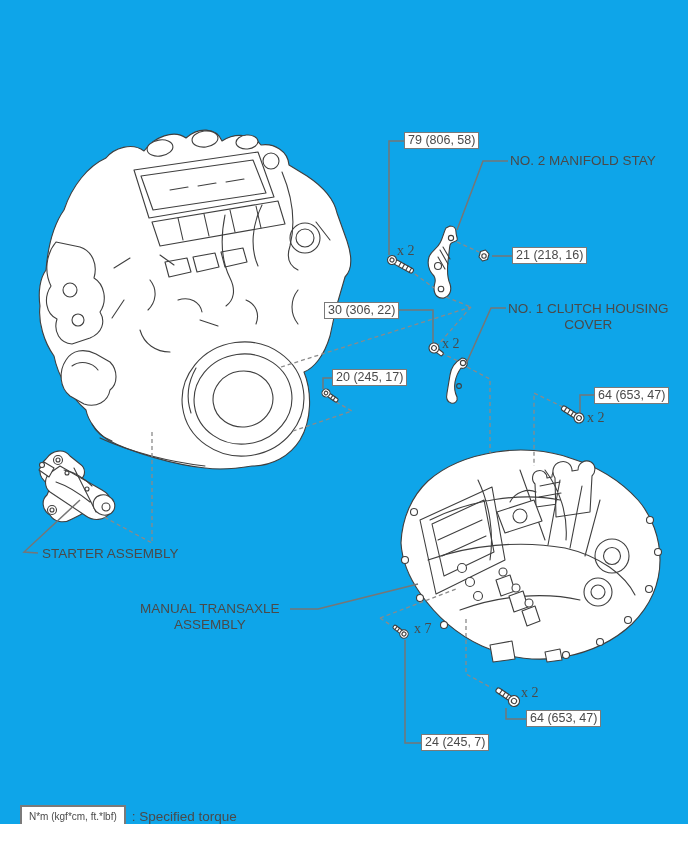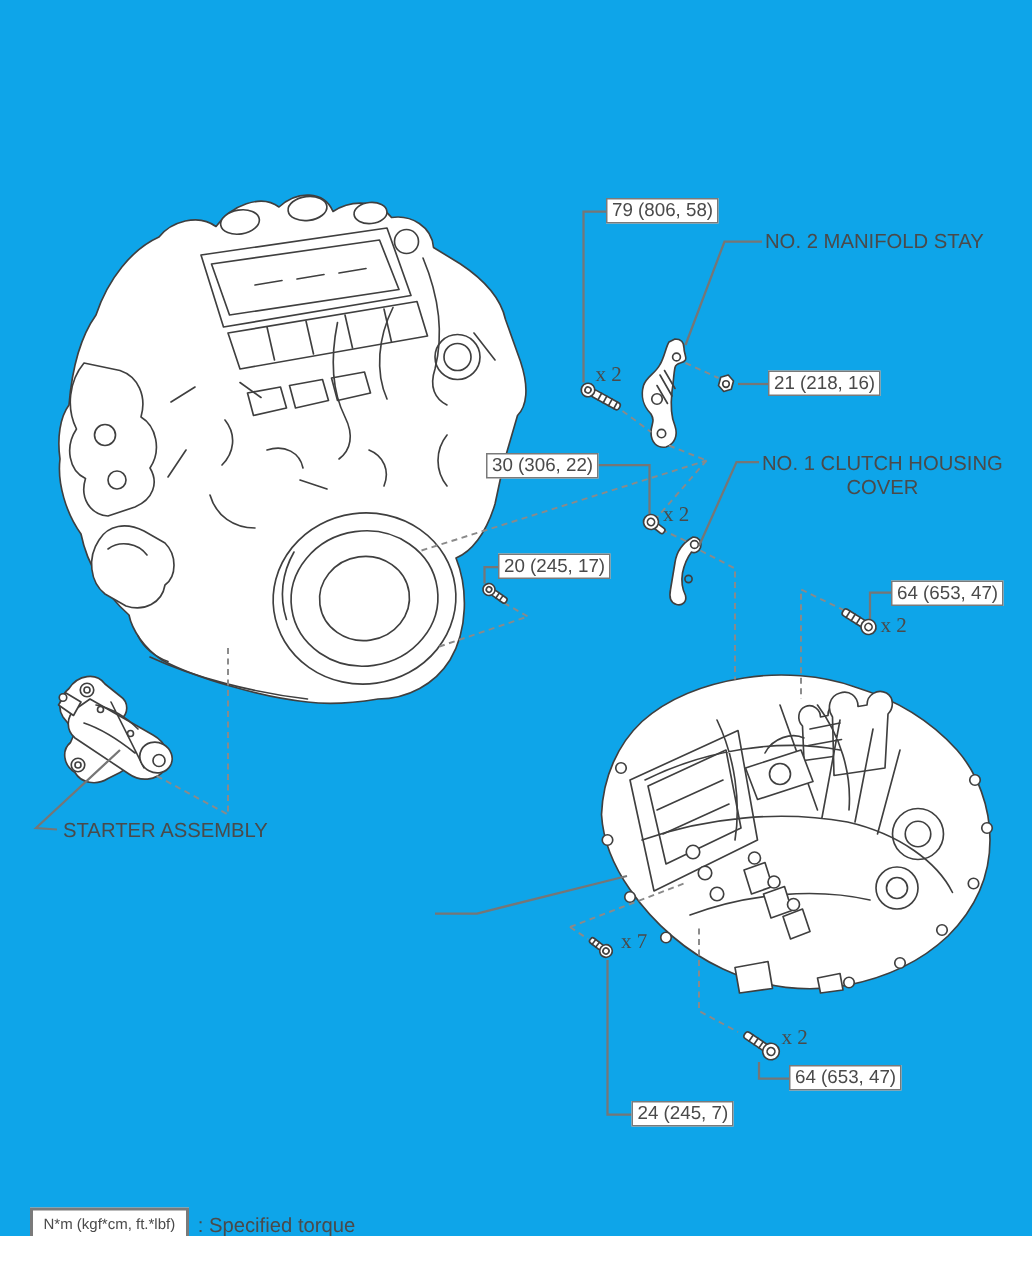--- a/index.html
+++ b/index.html
@@ -250,6 +250,10 @@
     <span>COVER</span>
   </div>
   <div class="part-label" style="left:42px;top:546px">STARTER ASSEMBLY</div>
+  <div class="part-label" style="left:140px;top:601px">
+    <span>MANUAL TRANSAXLE</span>
+    <span>ASSEMBLY</span>
+  </div>
 
   <div class="legend">
     <span class="legend-box">N*m (kgf*cm, ft.*lbf)</span>

